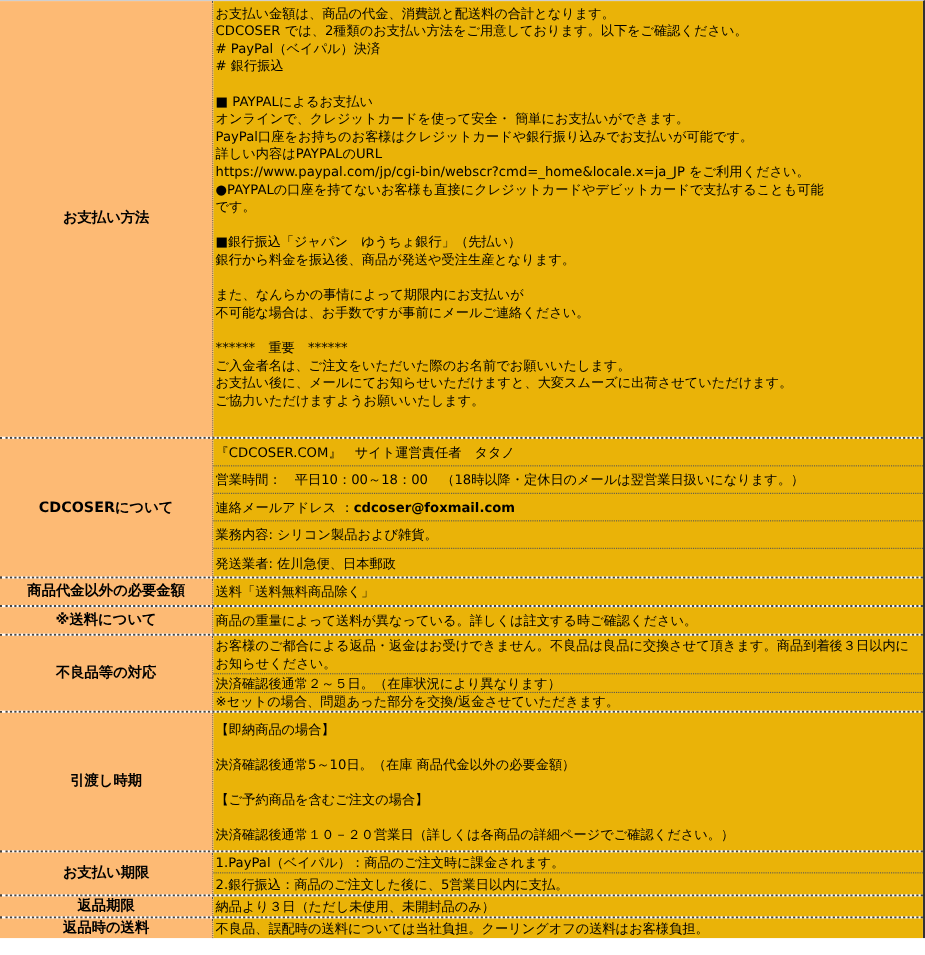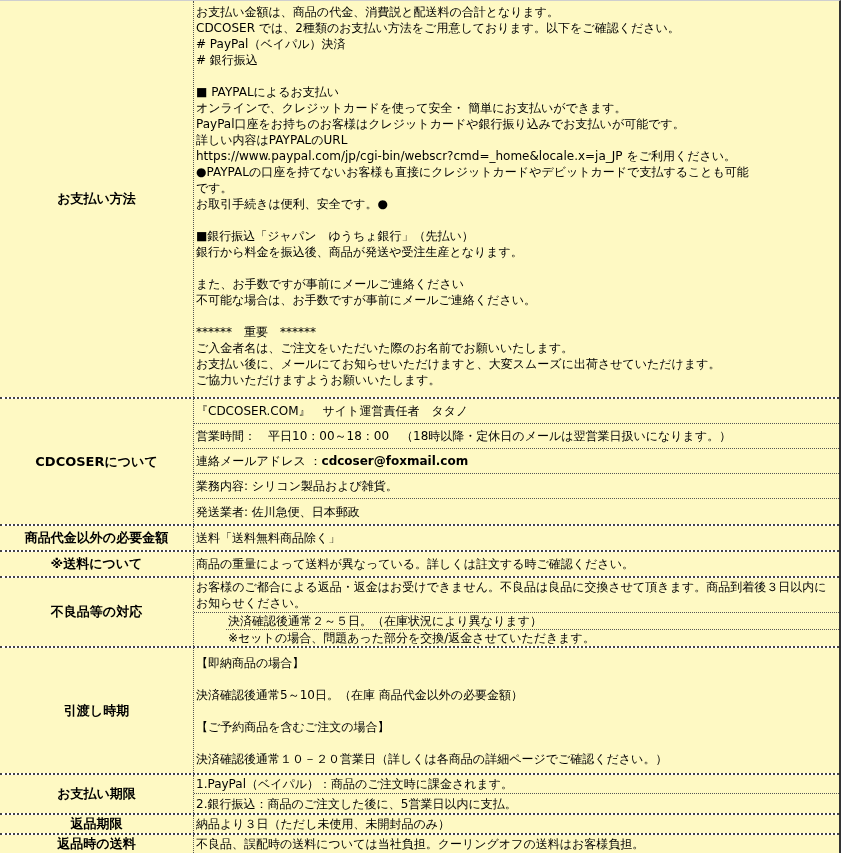--- a/index.html
+++ b/index.html
@@ -21,7 +21,7 @@
     text-align:center;
     box-sizing:border-box;
   }
-  .content{flex:1;background:#fef9c3;font-size:12px;line-height:16px;box-sizing:border-box;}
+  .content{flex:1;background:#eab308;font-size:12px;line-height:16px;box-sizing:border-box;}
   .pad{padding:3px 2px;}
   .line{min-height:16px;white-space:pre-wrap;}
   .subrow{border-bottom:1px dotted #555;padding:0 2px;display:flex;align-items:center;box-sizing:border-box;}

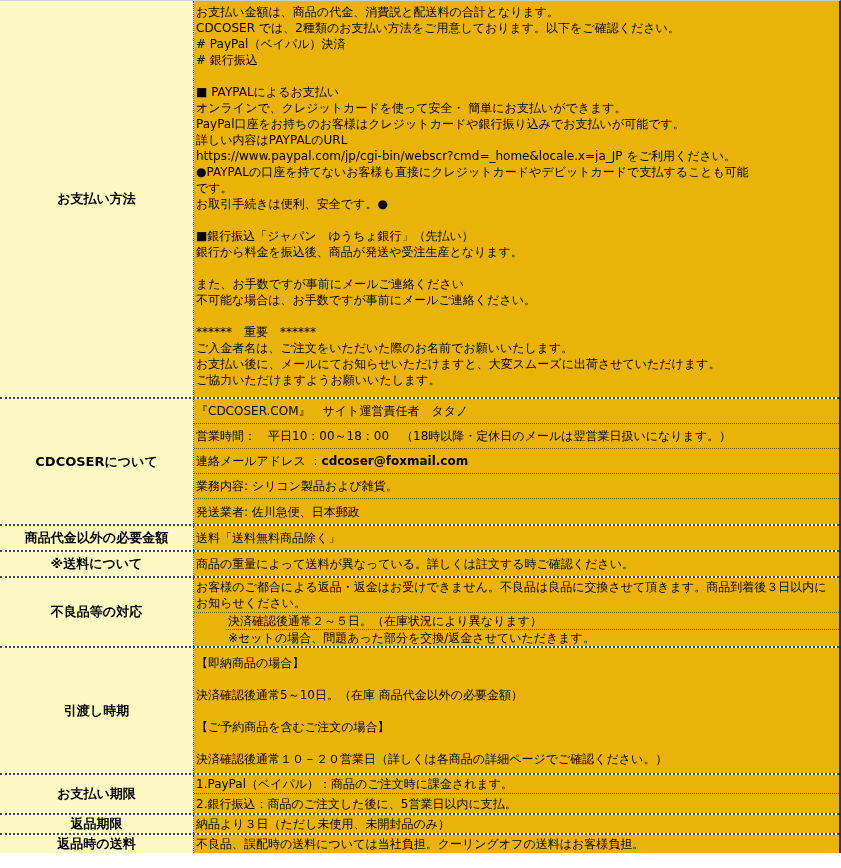--- a/index.html
+++ b/index.html
@@ -14,7 +14,7 @@
   .row + .row{border-top:2px dotted #444;}
   .label-cell{
     width:194px;min-width:194px;
-    background:#fef9c3;
+    background:#fdba74;
     border-right:1px dotted #555;
     display:flex;align-items:center;justify-content:center;
     font-weight:bold;font-size:13px;line-height:16px;

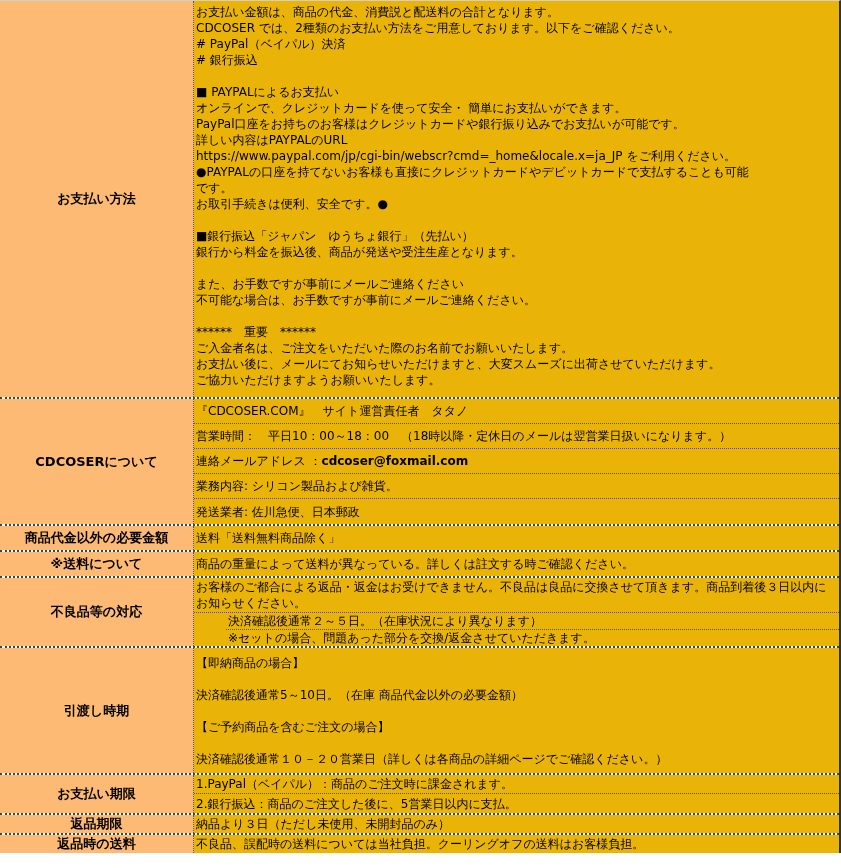--- a/index.html
+++ b/index.html
@@ -57,7 +57,6 @@
       <div class="line">https://www.paypal.com/jp/cgi-bin/webscr?cmd=_home&amp;locale.x=ja_JP をご利用ください。</div>
       <div class="line">●PAYPALの口座を持てないお客様も直接にクレジットカードやデビットカードで支払することも可能</div>
       <div class="line">です。</div>
-      <div class="line">お取引手続きは便利、安全です。●</div>
       <div class="line"></div>
       <div class="line">■銀行振込「ジャパン　ゆうちょ銀行」（先払い）</div>
       <div class="line">銀行から料金を振込後、商品が発送や受注生産となります。</div>

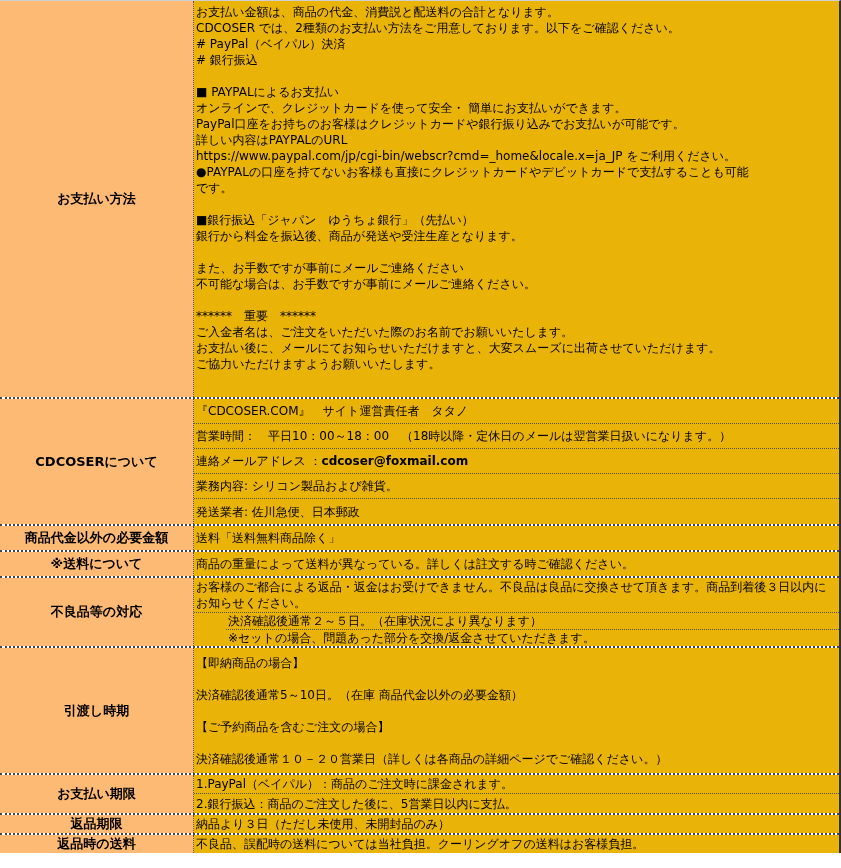--- a/index.html
+++ b/index.html
@@ -61,7 +61,7 @@
       <div class="line">■銀行振込「ジャパン　ゆうちょ銀行」（先払い）</div>
       <div class="line">銀行から料金を振込後、商品が発送や受注生産となります。</div>
       <div class="line"></div>
-      <div class="line">また、お手数ですが事前にメールご連絡ください</div>
+      <div class="line">また、なんらかの事情によって期限内にお支払いが</div>
       <div class="line">不可能な場合は、お手数ですが事前にメールご連絡ください。</div>
       <div class="line"></div>
       <div class="line">******　重要　******</div>

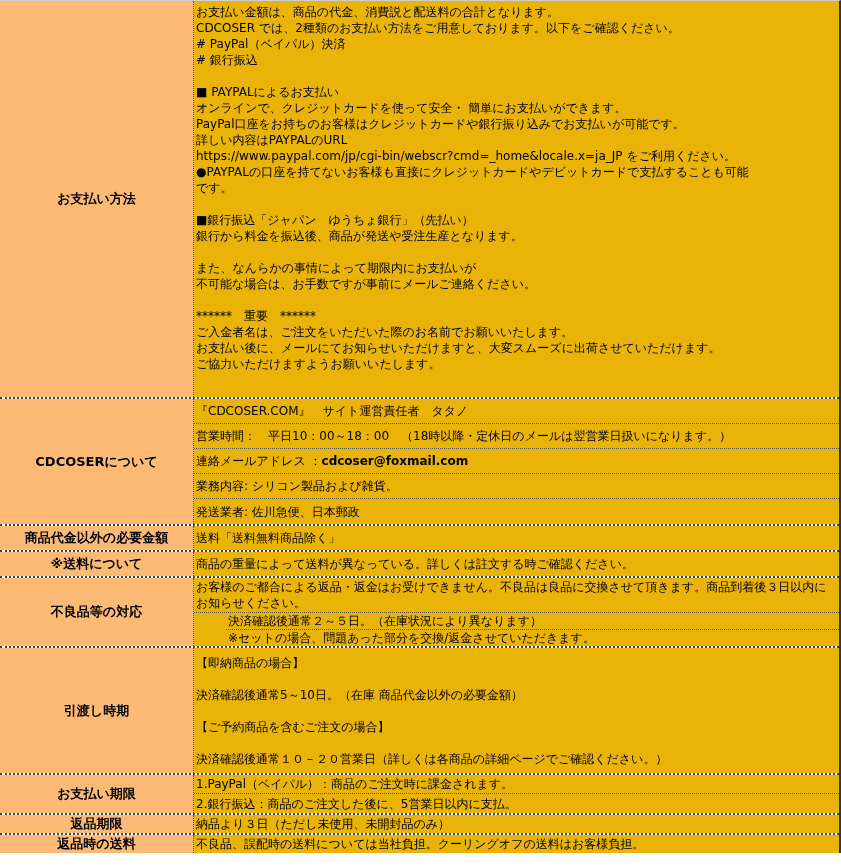--- a/index.html
+++ b/index.html
@@ -28,7 +28,7 @@
   .subrow:last-child{border-bottom:none;}
   .sub25{min-height:25px;align-items:center;}
   .sub18{min-height:19px;text-align:right;}
-  .sub16{min-height:16px;margin-left:32px;}
+  .sub16{min-height:16px;}
   .subwrap{display:block;padding-top:1px;padding-bottom:1px;}
   .vcenter-single{display:flex;align-items:center;min-height:24px;padding:0 2px;}
   .email{font-weight:bold;}

